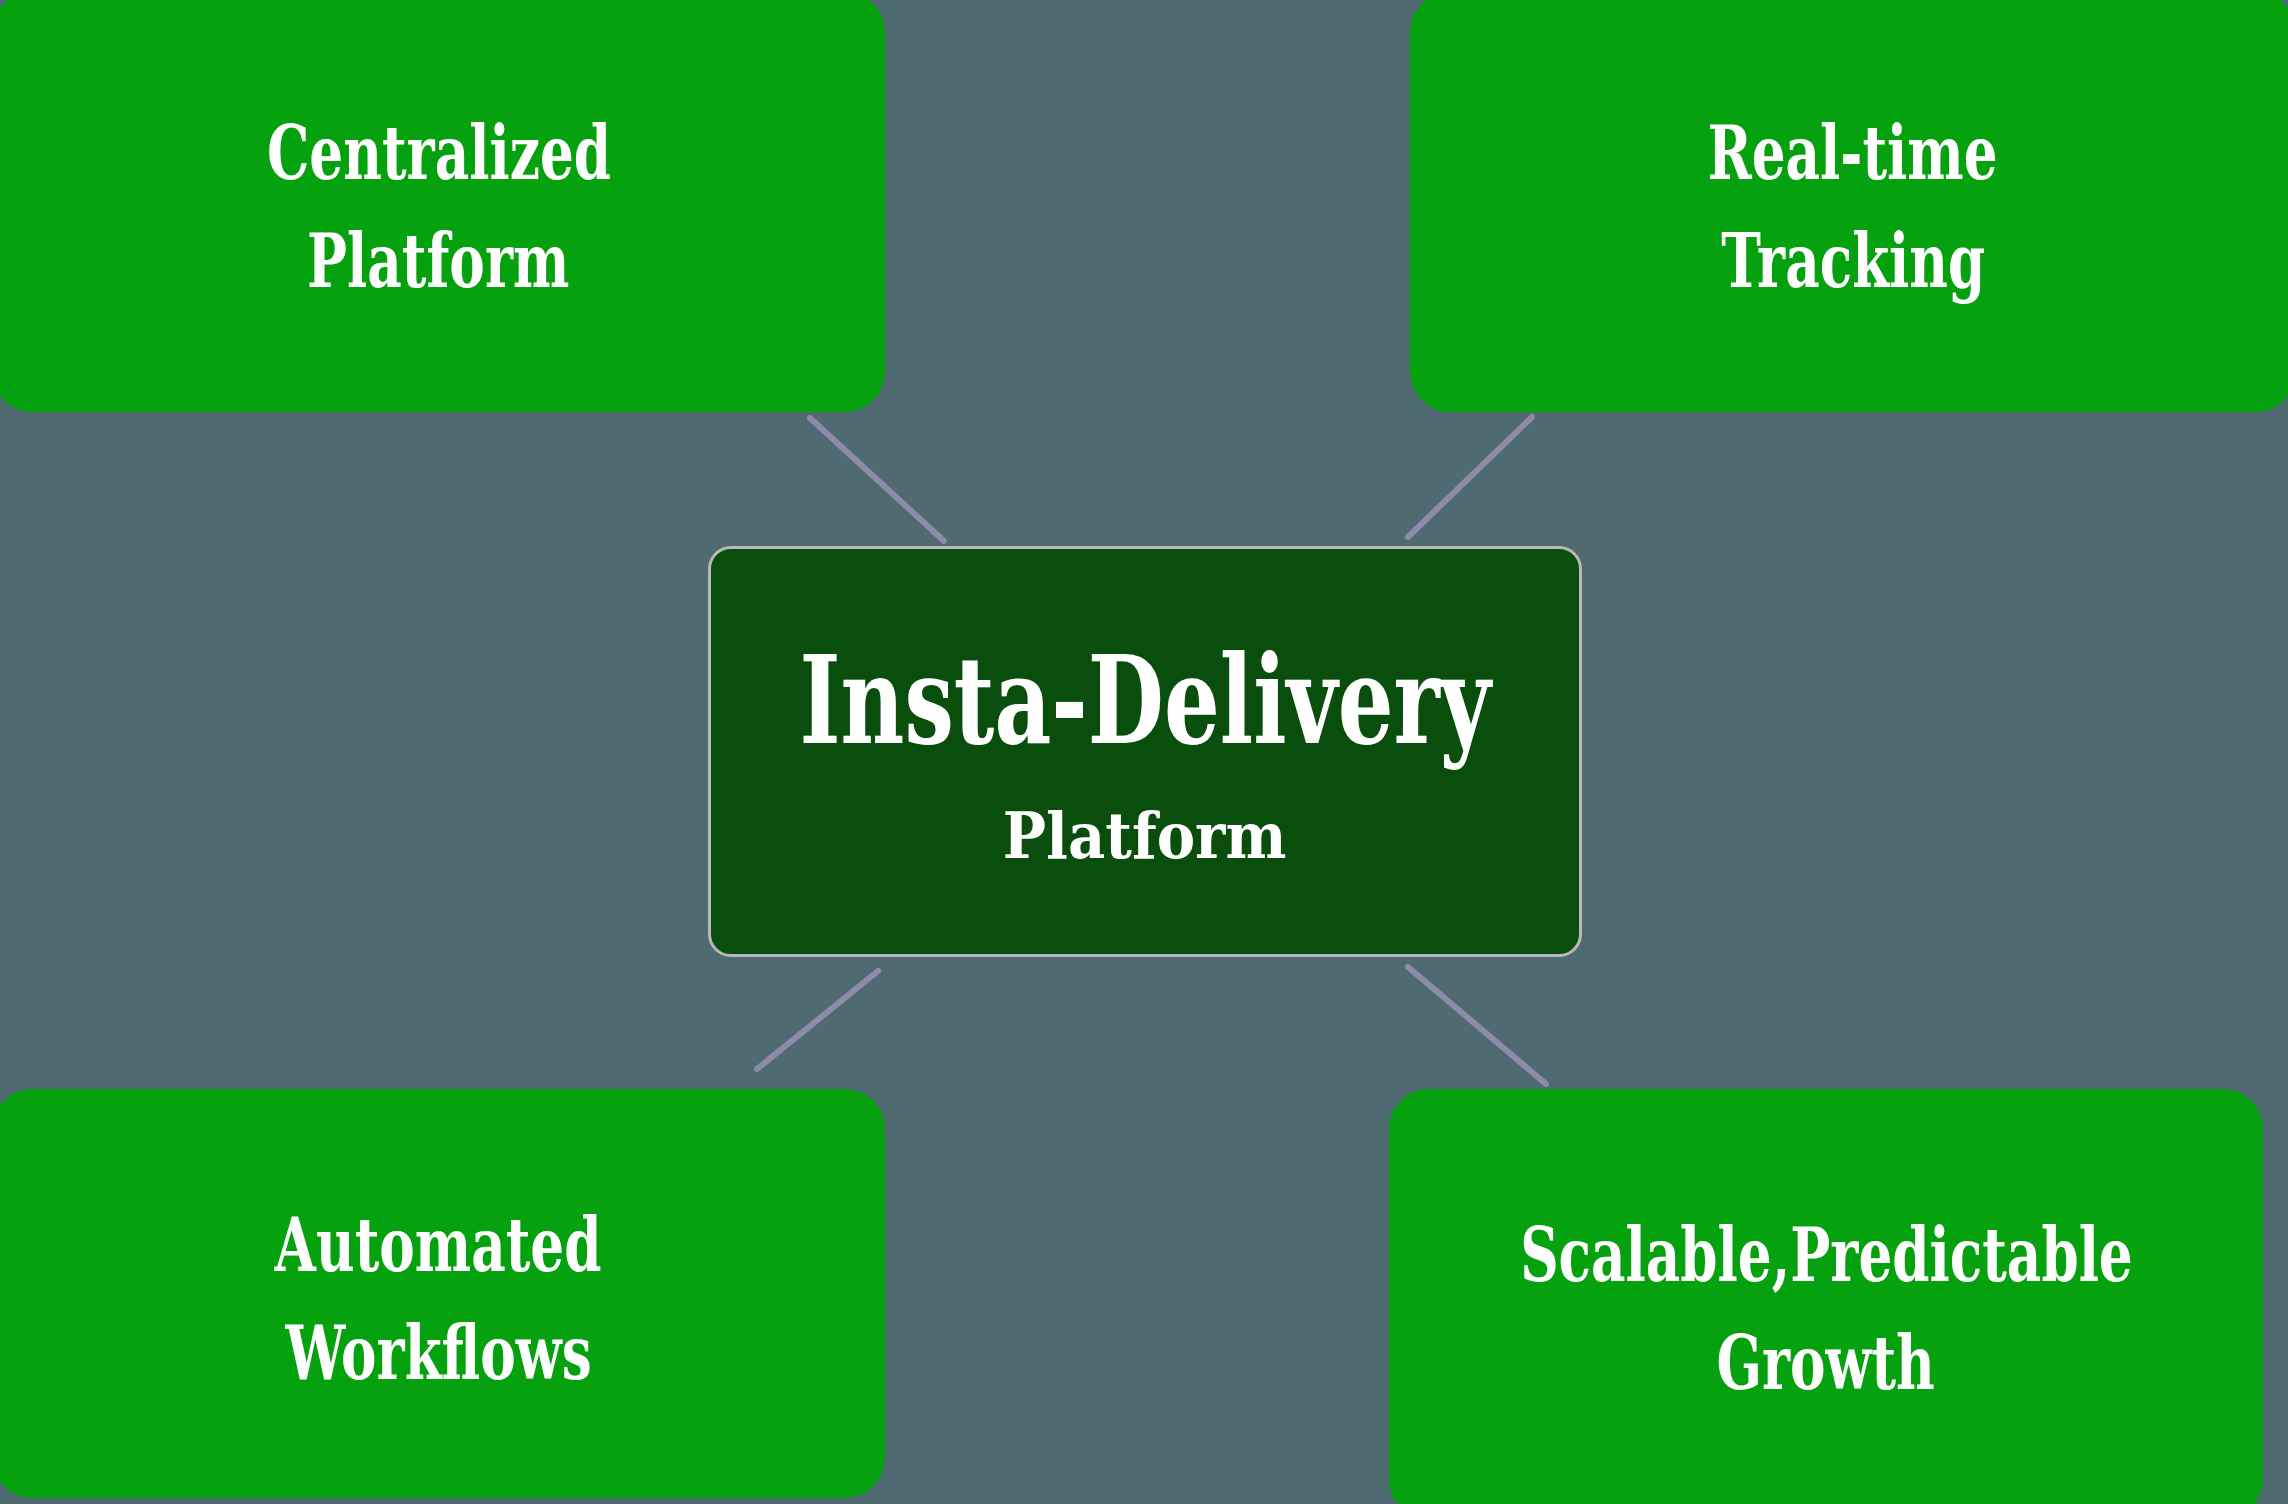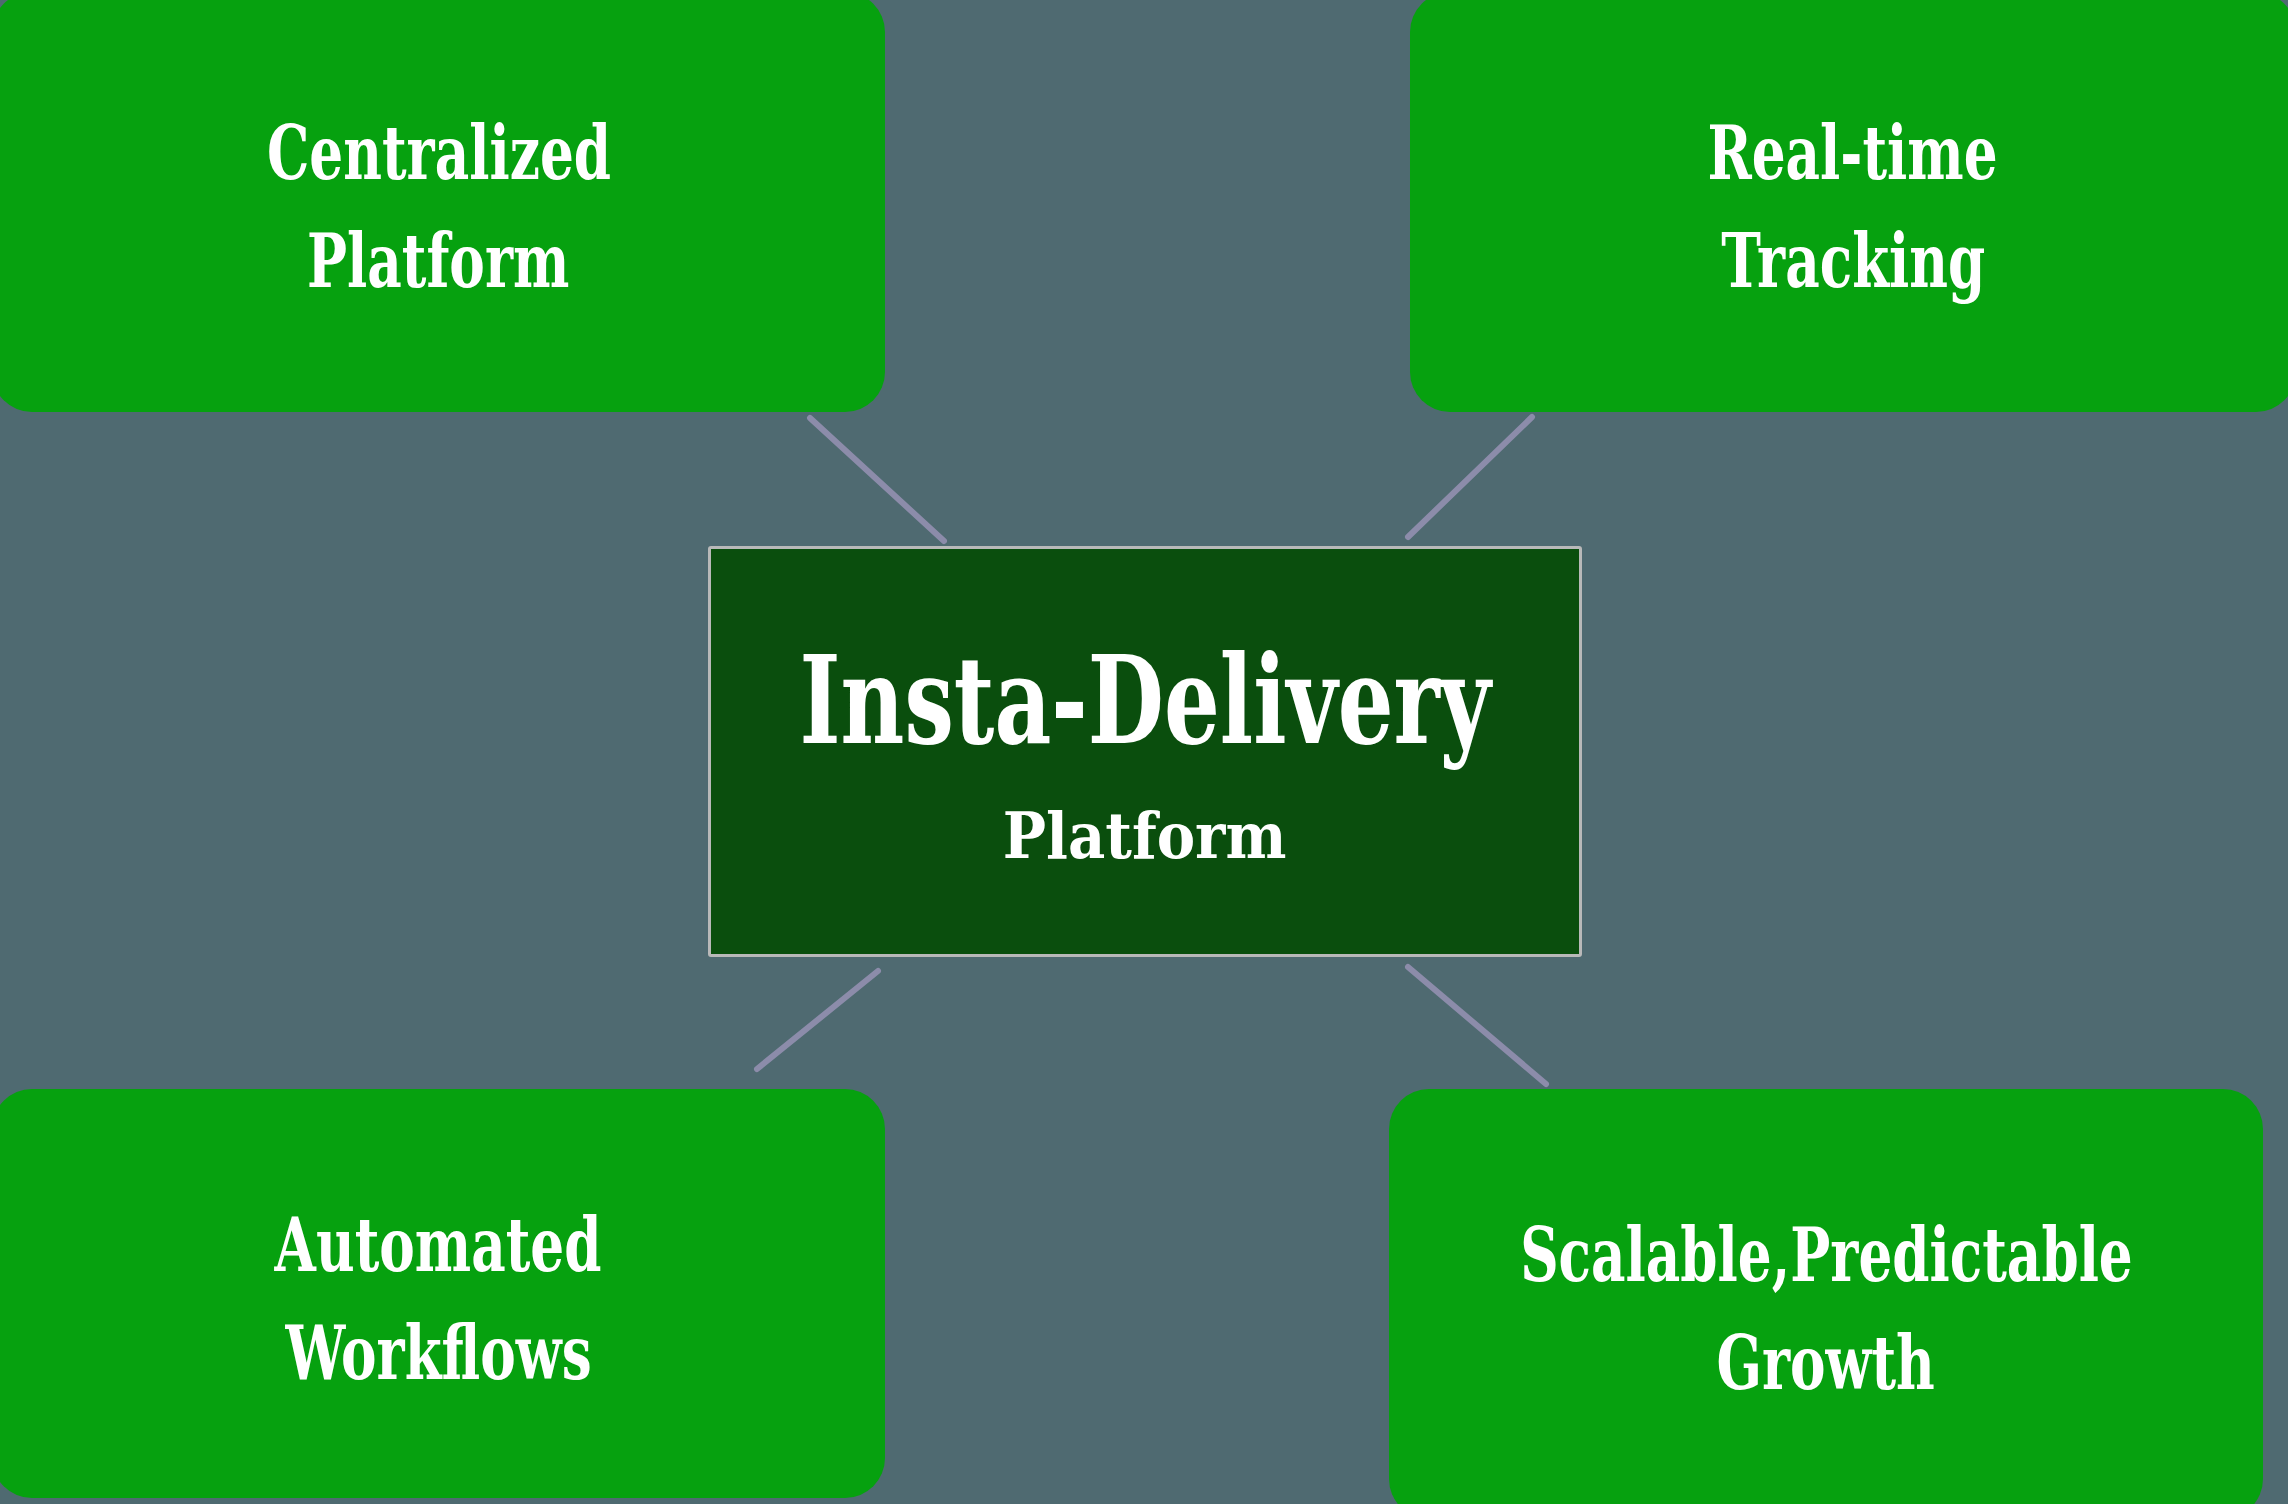--- a/index.html
+++ b/index.html
@@ -47,7 +47,7 @@
     left:708px;top:546px;width:874px;height:411px;
     background:var(--center_green);
     border:3px solid var(--center_border);
-    border-radius:3px;
+    border-radius:23px;
     display:flex;flex-direction:column;
     align-items:center;justify-content:center;
     padding-top:8px;

